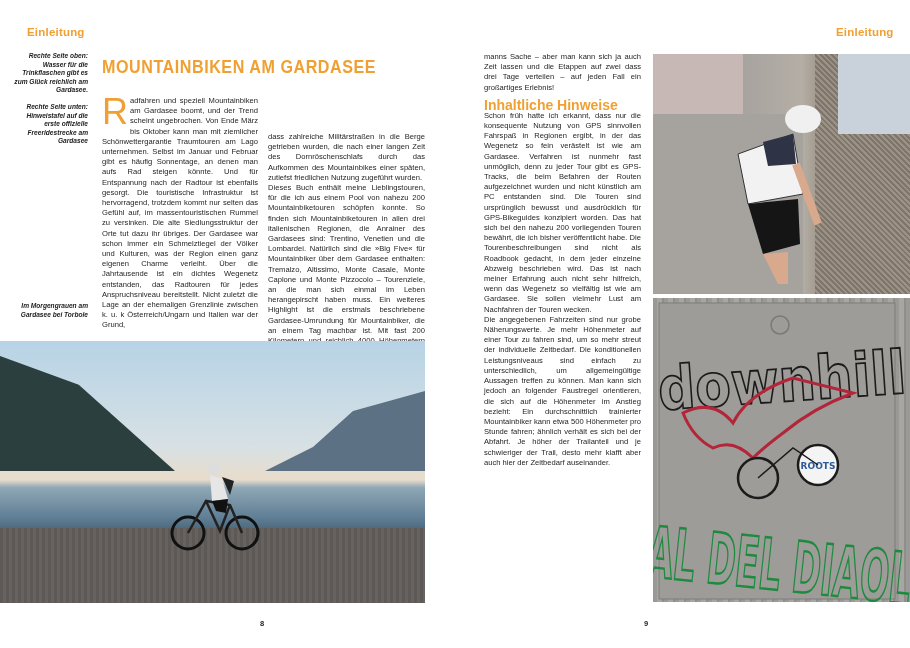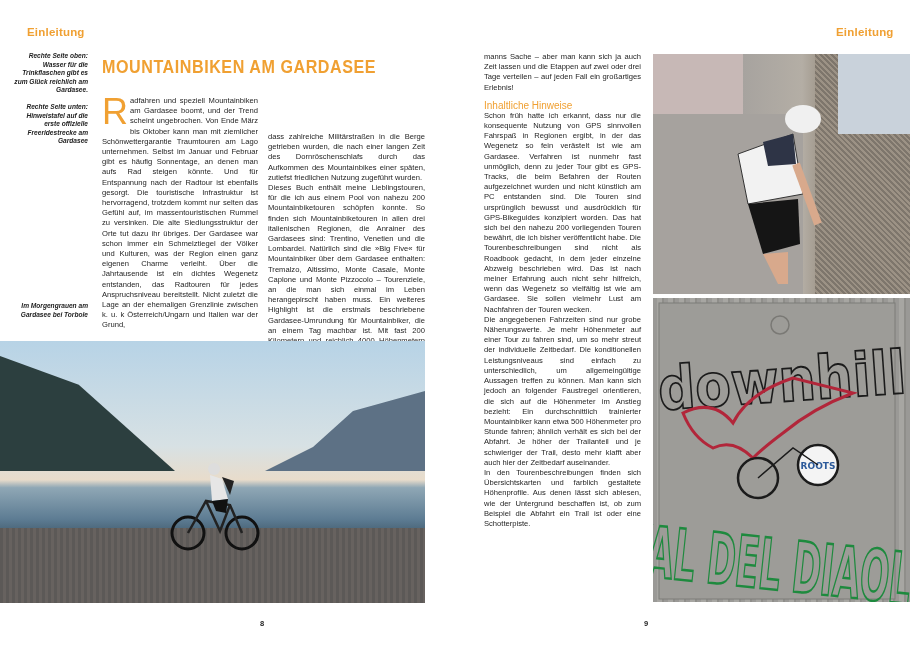--- a/index.html
+++ b/index.html
@@ -104,7 +104,7 @@
   </div>
 
   <div class="col col3">
-    <p>manns Sache – aber man kann sich ja auch Zeit lassen und die Etappen auf zwei oder drei Tage verteilen – auf jeden Fall ein großartiges Erlebnis!</p>
+    <p>manns Sache – aber man kann sich ja auch Zeit lassen und die Etappen auf zwei dass drei Tage verteilen – auf jeden Fall ein großartiges Erlebnis!</p>
     <div class="subhead">Inhaltliche Hinweise</div>
     <p>Schon früh hatte ich erkannt, dass nur die konsequente Nutzung von GPS sinnvollen Fahrspaß in Regionen ergibt, in der das Wegenetz so fein verästelt ist wie am Gardasee. Verfahren ist nunmehr fast unmöglich, denn zu jeder Tour gibt es GPS-Tracks, die beim Befahren der Routen aufgezeichnet wurden und nicht künstlich am PC entstanden sind. Die Touren sind ursprünglich bewusst und ausdrücklich für GPS-Bikeguides konzipiert worden. Das hat sich bei den nahezu 200 vorliegenden Touren bewährt, die ich bisher veröffentlicht habe. Die Tourenbeschreibungen sind nicht als Roadbook gedacht, in dem jeder einzelne Abzweig beschrieben wird. Das ist nach meiner Erfahrung auch nicht sehr hilfreich, wenn das Wegenetz so vielfältig ist wie am Gardasee. Sie sollen vielmehr Lust am Nachfahren der Touren wecken.</p>
     <p>Die angegebenen Fahrzeiten sind nur grobe Näherungswerte. Je mehr Höhenmeter auf einer Tour zu fahren sind, um so mehr streut der individuelle Zeitbedarf. Die konditionellen Leistungsniveaus sind einfach zu unterschiedlich, um allgemeingültige Aussagen treffen zu können. Man kann sich jedoch an folgender Faustregel orientieren, die sich auf die Höhenmeter im Anstieg bezieht: Ein durchschnittlich trainierter Mountainbiker kann etwa 500 Höhenmeter pro Stunde fahren; ähnlich verhält es sich bei der Abfahrt. Je höher der Trailanteil und je schwieriger der Trail, desto mehr klafft aber auch hier der Zeitbedarf auseinander.</p>

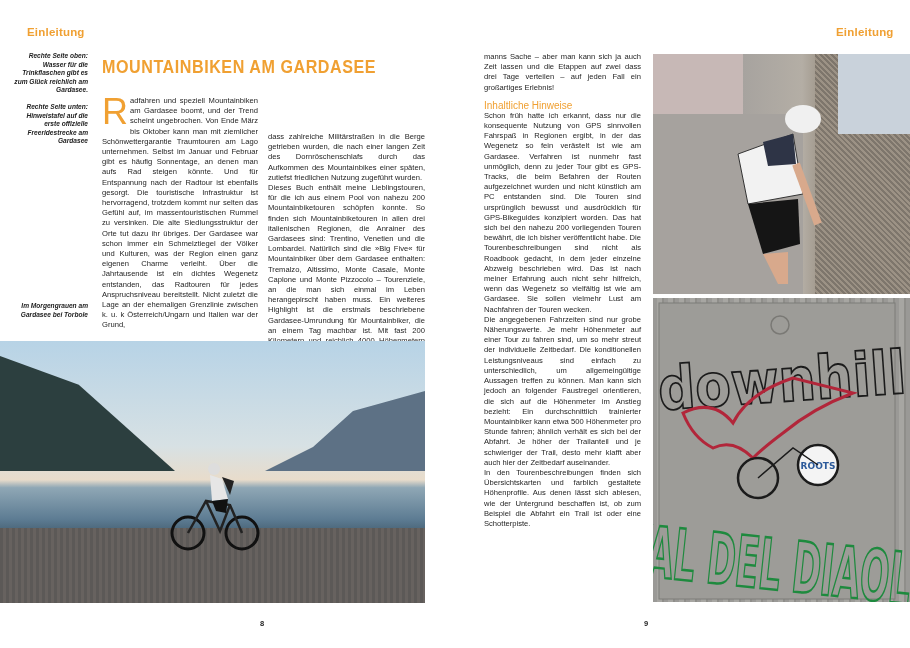--- a/index.html
+++ b/index.html
@@ -44,7 +44,7 @@
   }
 
   .subhead {
-    font-family: "Liberation Sans", sans-serif; font-weight: normal; font-size: 10px;
+    font-family: "Liberation Sans", sans-serif; font-weight: bold; font-size: 14px;
     color: #f0a032; margin-top: 7px; line-height: 11px;
   }
 

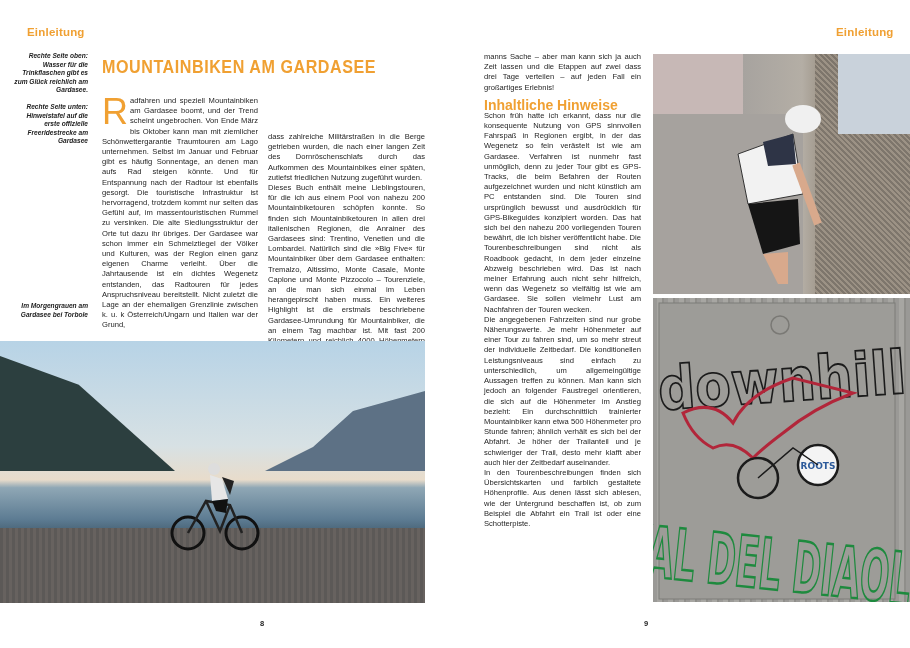--- a/index.html
+++ b/index.html
@@ -108,7 +108,6 @@
     <div class="subhead">Inhaltliche Hinweise</div>
     <p>Schon früh hatte ich erkannt, dass nur die konsequente Nutzung von GPS sinnvollen Fahrspaß in Regionen ergibt, in der das Wegenetz so fein verästelt ist wie am Gardasee. Verfahren ist nunmehr fast unmöglich, denn zu jeder Tour gibt es GPS-Tracks, die beim Befahren der Routen aufgezeichnet wurden und nicht künstlich am PC entstanden sind. Die Touren sind ursprünglich bewusst und ausdrücklich für GPS-Bikeguides konzipiert worden. Das hat sich bei den nahezu 200 vorliegenden Touren bewährt, die ich bisher veröffentlicht habe. Die Tourenbeschreibungen sind nicht als Roadbook gedacht, in dem jeder einzelne Abzweig beschrieben wird. Das ist nach meiner Erfahrung auch nicht sehr hilfreich, wenn das Wegenetz so vielfältig ist wie am Gardasee. Sie sollen vielmehr Lust am Nachfahren der Touren wecken.</p>
     <p>Die angegebenen Fahrzeiten sind nur grobe Näherungswerte. Je mehr Höhenmeter auf einer Tour zu fahren sind, um so mehr streut der individuelle Zeitbedarf. Die konditionellen Leistungsniveaus sind einfach zu unterschiedlich, um allgemeingültige Aussagen treffen zu können. Man kann sich jedoch an folgender Faustregel orientieren, die sich auf die Höhenmeter im Anstieg bezieht: Ein durchschnittlich trainierter Mountainbiker kann etwa 500 Höhenmeter pro Stunde fahren; ähnlich verhält es sich bei der Abfahrt. Je höher der Trailanteil und je schwieriger der Trail, desto mehr klafft aber auch hier der Zeitbedarf auseinander.</p>
-    <p>In den Tourenbeschreibungen finden sich Übersichtskarten und farblich gestaltete Höhenprofile. Aus denen lässt sich ablesen, wie der Untergrund beschaffen ist, ob zum Beispiel die Abfahrt ein Trail ist oder eine Schotterpiste.</p>
   </div>
 
   <div class="photo photo-lake">

